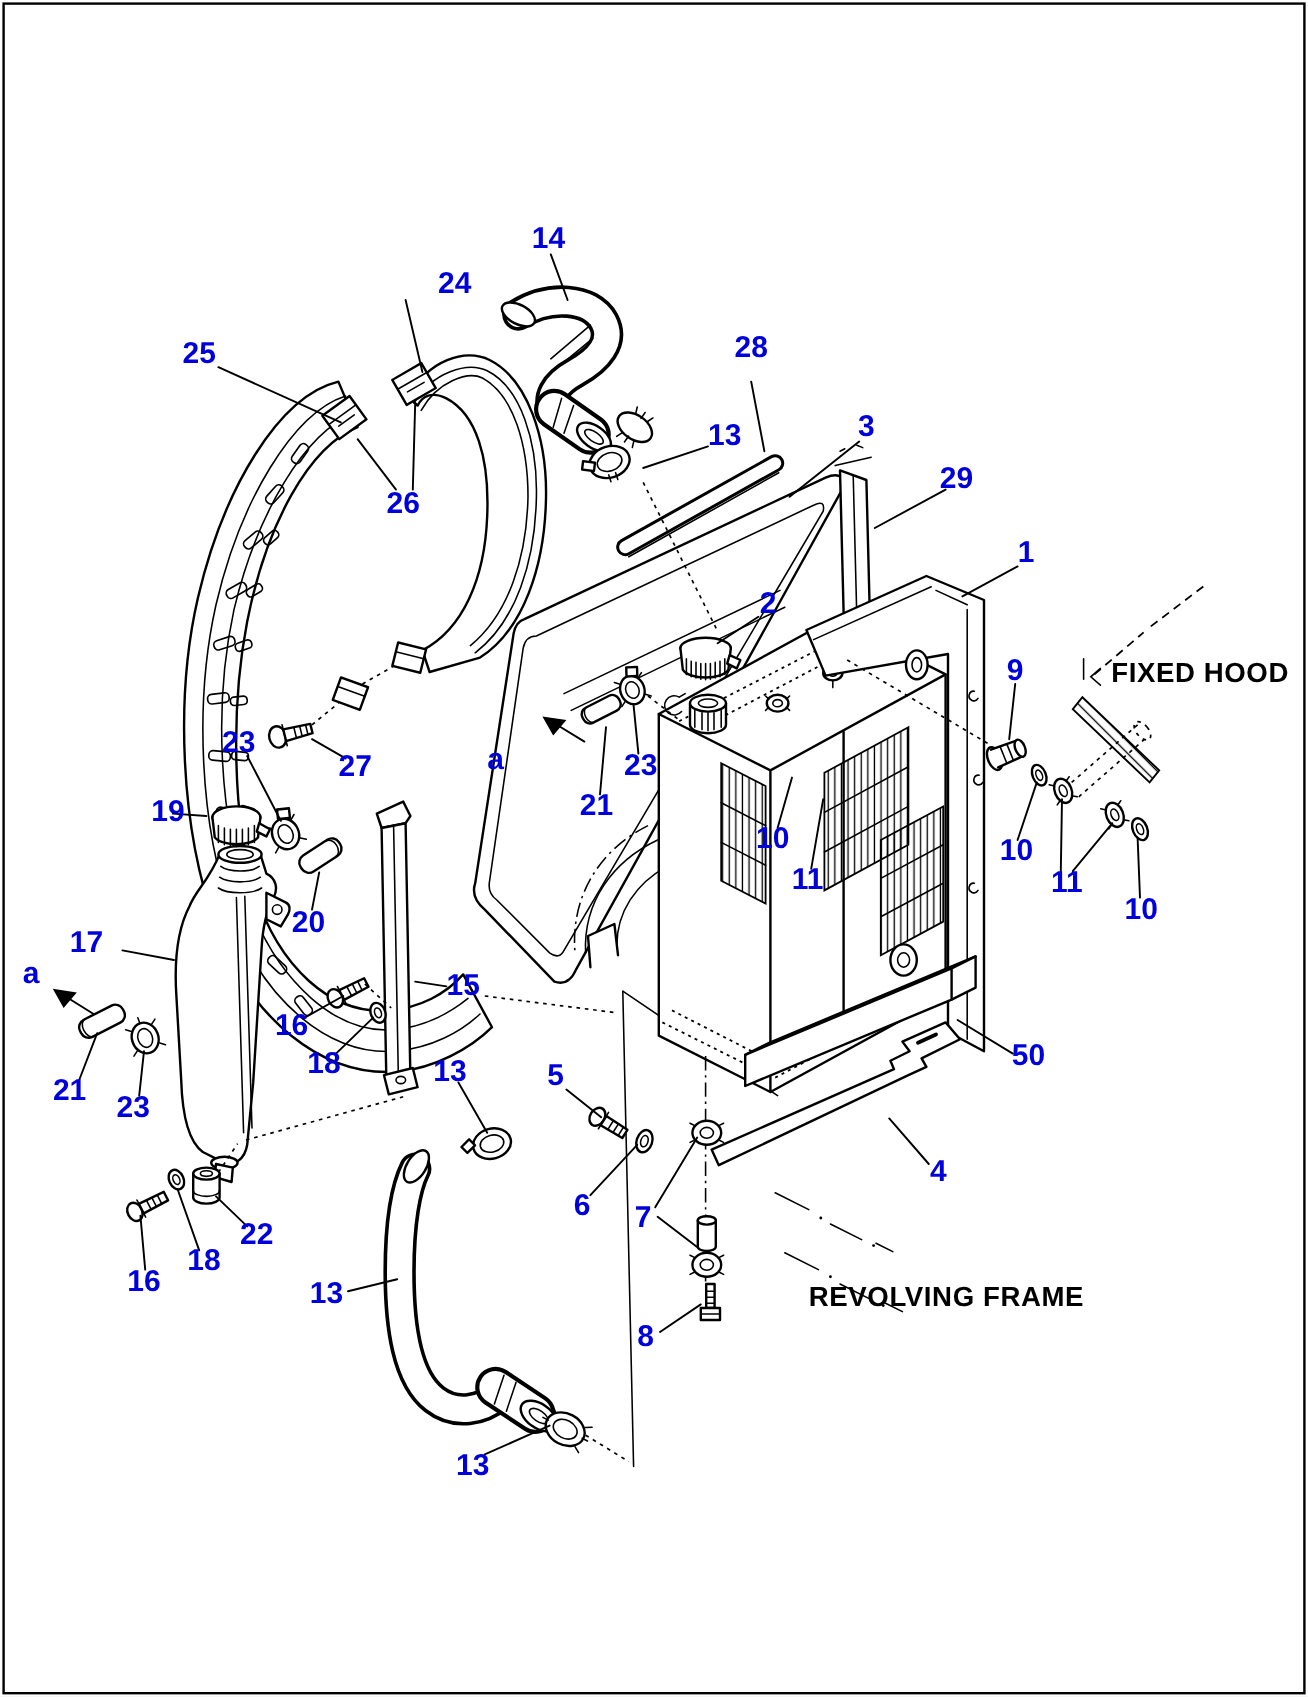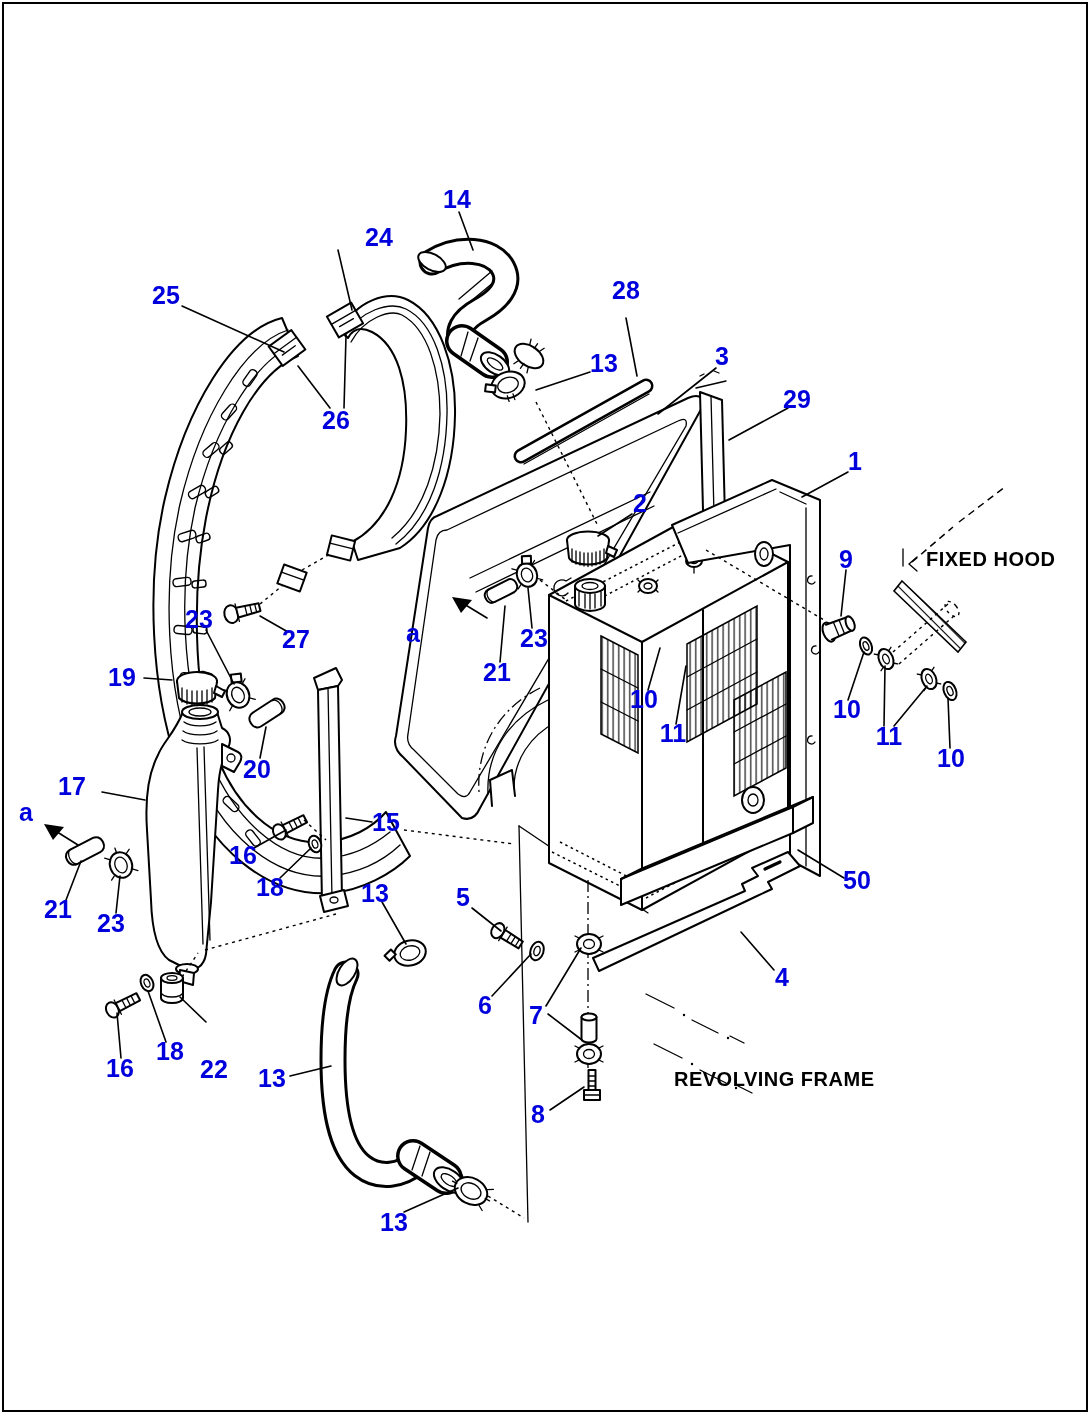--- a/index.html
+++ b/index.html
@@ -16,7 +16,7 @@
     white-space:nowrap;
   }
   .annotation{
-    position:absolute;color:#000;font-weight:bold;font-size:20px;line-height:1;
+    position:absolute;color:#000;font-weight:bold;font-size:23px;line-height:1;
     white-space:nowrap;letter-spacing:0.5px;
   }
   .ln{stroke:#000;fill:none;stroke-width:2;stroke-linecap:round;stroke-linejoin:round;}

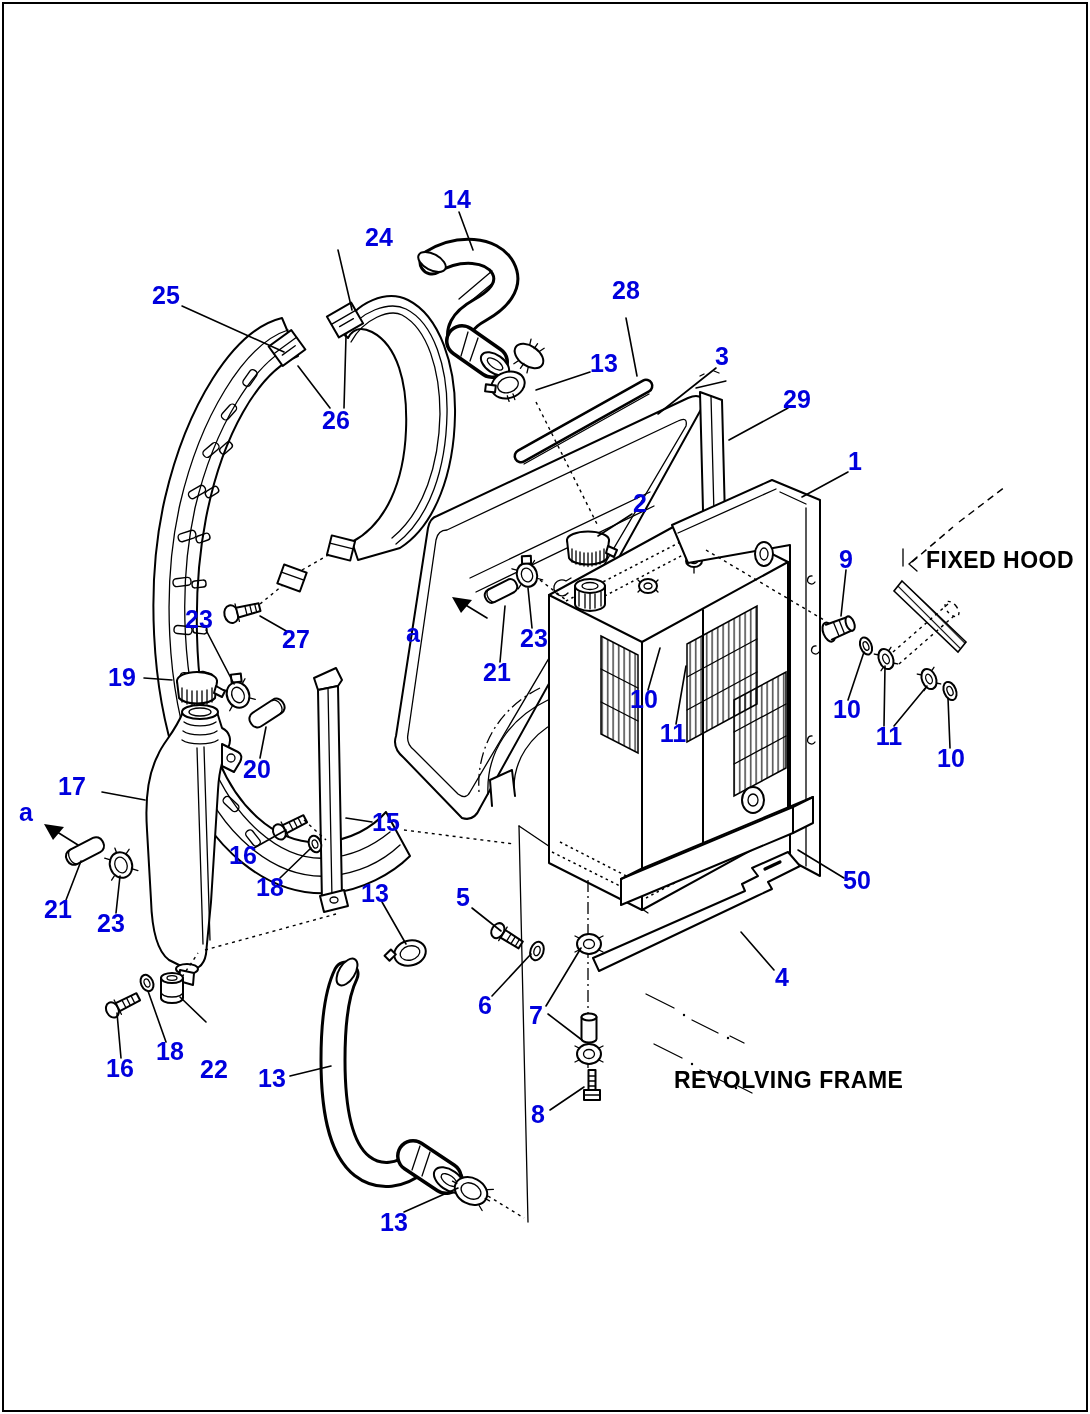--- a/index.html
+++ b/index.html
@@ -478,7 +478,7 @@
       <span class="callout" style="left: 889px; top: 736px;">11</span>
       <span class="callout" style="left: 951px; top: 758px;">10</span>
       <span class="callout" style="left: 199px; top: 619px;">23</span>
-      <span class="callout" style="left: 122px; top: 677px;">19</span>
+      <span class="callout" style="left: 140px; top: 677px;">19</span>
       <span class="callout" style="left: 296px; top: 639px; text-align: center;">27</span>
       <span class="callout" style="left: 257px; top: 769px;">20</span>
       <span class="callout" style="left: 72px; top: 786px;">17</span>

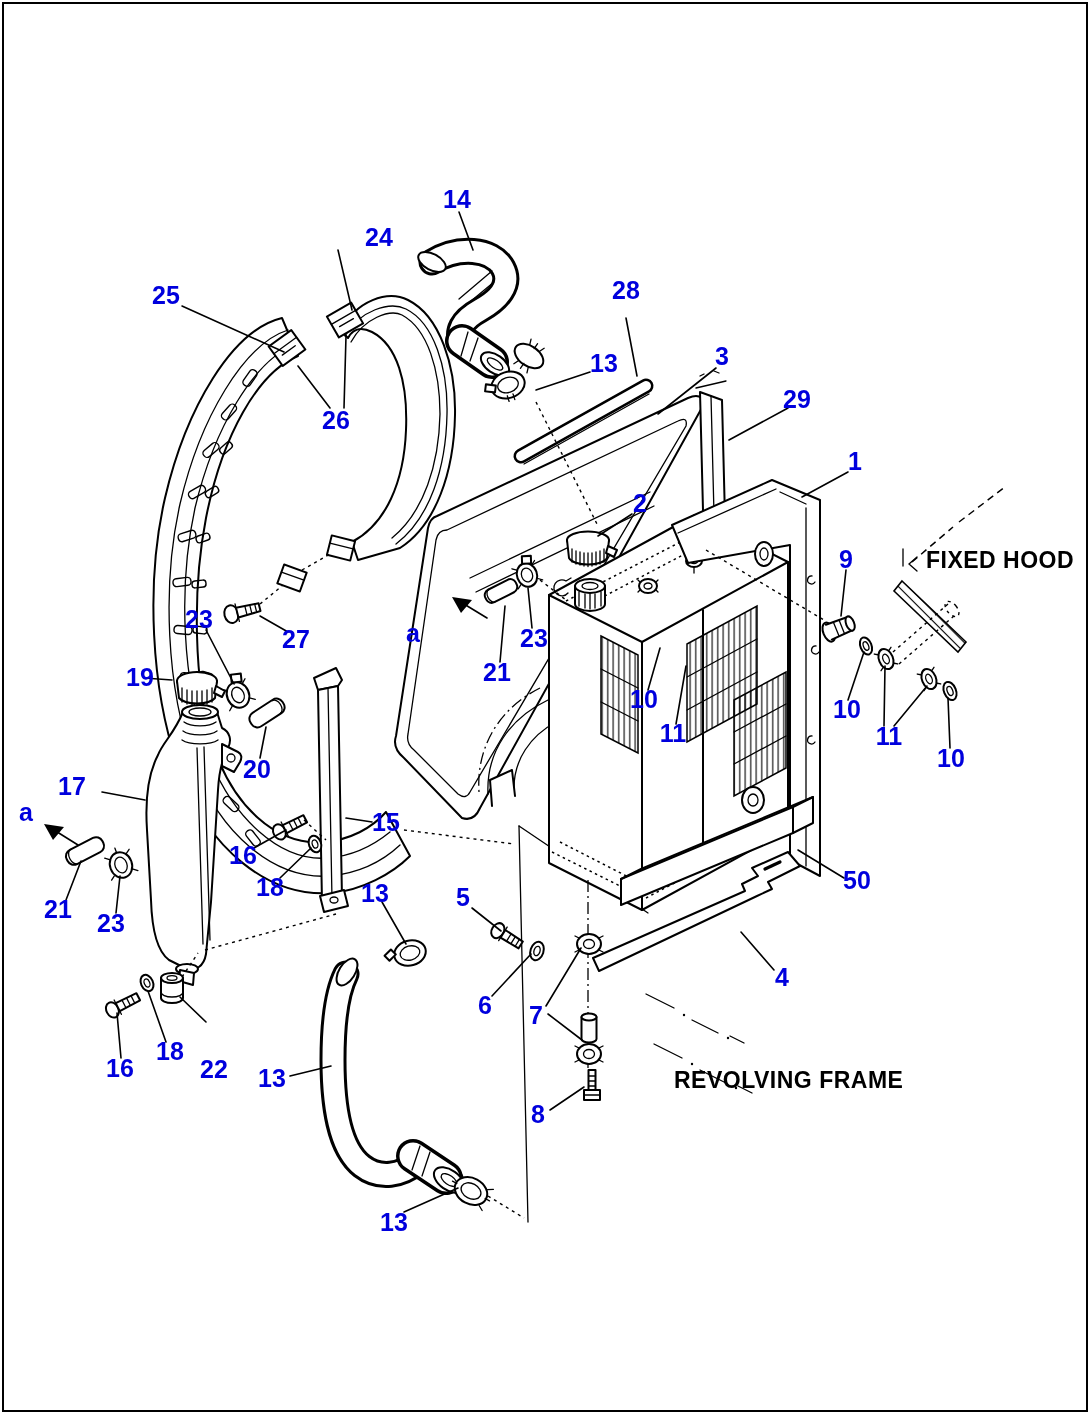--- a/index.html
+++ b/index.html
@@ -495,7 +495,7 @@
       <span class="callout" style="left: 536px; top: 1015px;">7</span>
       <span class="callout" style="left: 857px; top: 880px;">50</span>
       <span class="callout" style="left: 782px; top: 977px;">4</span>
-      <span class="callout" style="left: 214px; top: 1029px; margin-top: 40px;">22</span>
+      <span class="callout" style="left: 214px; top: 1029px;">22</span>
       <span class="callout" style="left: 170px; top: 1051px;">18</span>
       <span class="callout" style="left: 120px; top: 1068px;">16</span>
       <span class="callout" style="left: 272px; top: 1078px;">13</span>

